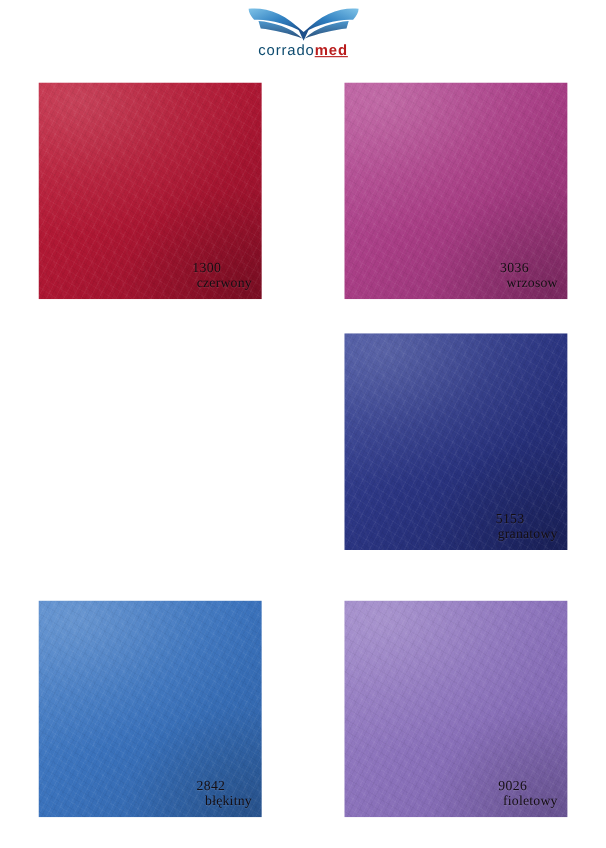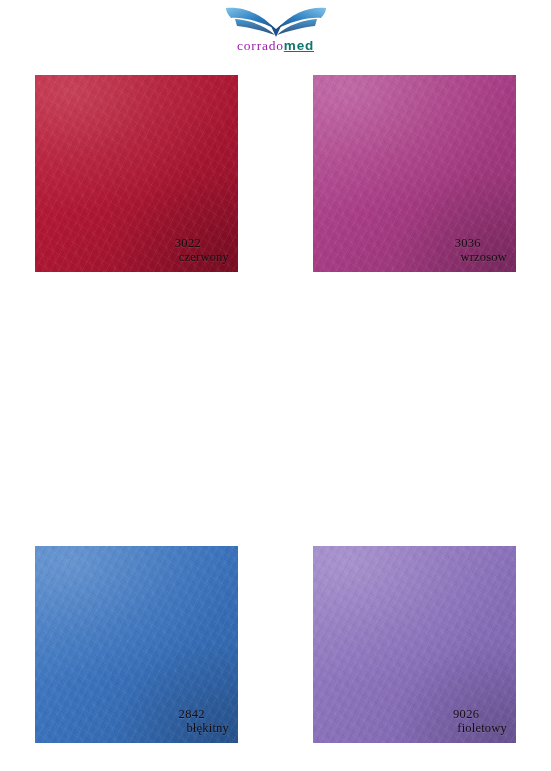--- a/index.html
+++ b/index.html
@@ -44,7 +44,7 @@
     white-space: nowrap;
     font-weight: 400;
   }
-  .logo-word-a { color: #a21caf; font-family: Liberation Serif, serif; }
+  .logo-word-a { color: #0c4a6e; }
   .logo-word-b { color: #0f766e; font-weight: 700; text-decoration: underline; }
 
   

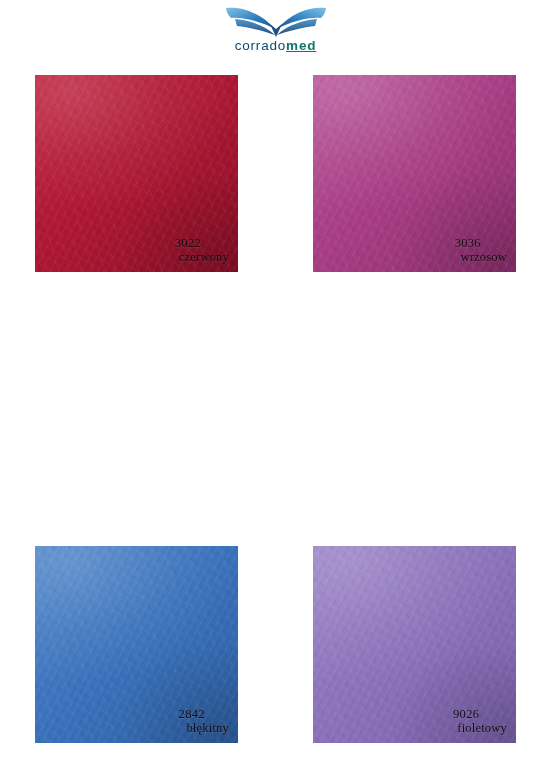--- a/index.html
+++ b/index.html
@@ -45,7 +45,7 @@
     font-weight: 400;
   }
   .logo-word-a { color: #0c4a6e; }
-  .logo-word-b { color: #0f766e; font-weight: 700; text-decoration: underline; }
+  .logo-word-b { color: #b91c1c; font-weight: 700; text-decoration: underline; }
 
   
   .grid {

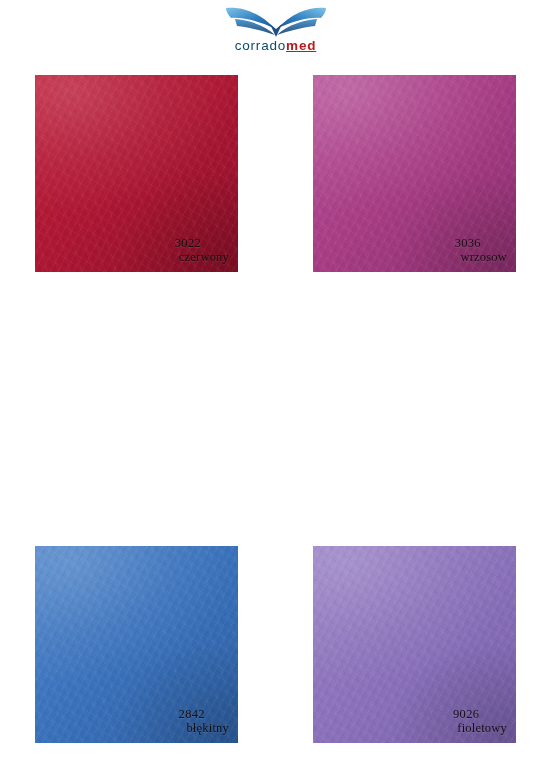--- a/index.html
+++ b/index.html
@@ -167,7 +167,7 @@
     <div class="swatch-sheen" style="background: radial-gradient(125% 95% at 18% 8%, rgba(255, 255, 255, 0.16) 0%, rgba(255, 255, 255, 0.05) 38%, rgba(255, 255, 255, 0) 66%), radial-gradient(90% 80% at 92% 96%, rgba(0, 0, 0, 0.16) 0%, rgba(0, 0, 0, 0) 60%);"></div>
     <div class="swatch-grain"></div>
     <div class="swatch-label">
-      <span class="swatch-code">3022</span>
+      <span class="swatch-code">1300</span>
       <span class="swatch-name">czerwony</span>
     </div>
   </div>

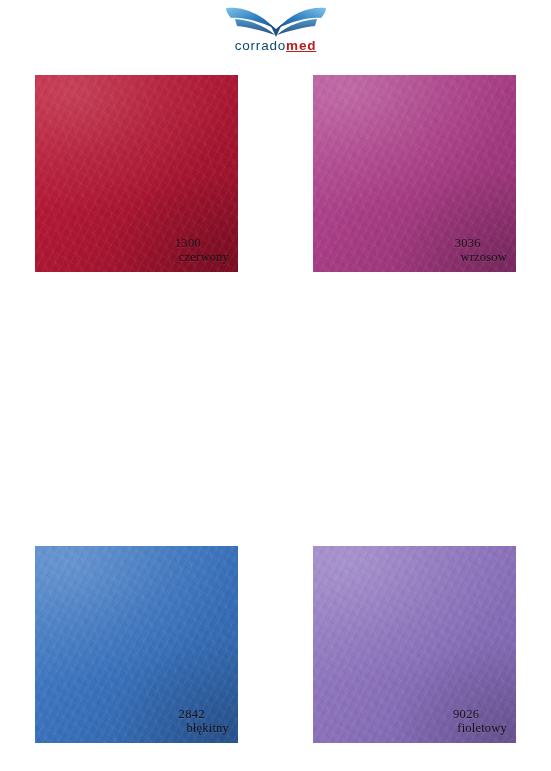--- a/index.html
+++ b/index.html
@@ -183,6 +183,15 @@
   </div>
 
 
+  <div class="swatch swatch-col-r swatch-row-2">
+    <div class="swatch-fill" style="background: linear-gradient(135deg, rgb(63, 75, 156) 0%, rgb(43, 53, 130) 48%, rgb(29, 37, 102) 100%);"></div>
+    <div class="swatch-sheen" style="background: radial-gradient(125% 95% at 18% 8%, rgba(255, 255, 255, 0.16) 0%, rgba(255, 255, 255, 0.05) 38%, rgba(255, 255, 255, 0) 66%), radial-gradient(90% 80% at 92% 96%, rgba(0, 0, 0, 0.16) 0%, rgba(0, 0, 0, 0) 60%);"></div>
+    <div class="swatch-grain"></div>
+    <div class="swatch-label">
+      <span class="swatch-code">5153</span>
+      <span class="swatch-name">granatowy</span>
+    </div>
+  </div>
 
   <div class="swatch swatch-col-l swatch-row-3">
     <div class="swatch-fill" style="background: linear-gradient(135deg, rgb(80, 134, 203) 0%, rgb(58, 114, 188) 48%, rgb(46, 96, 164) 100%);"></div>

